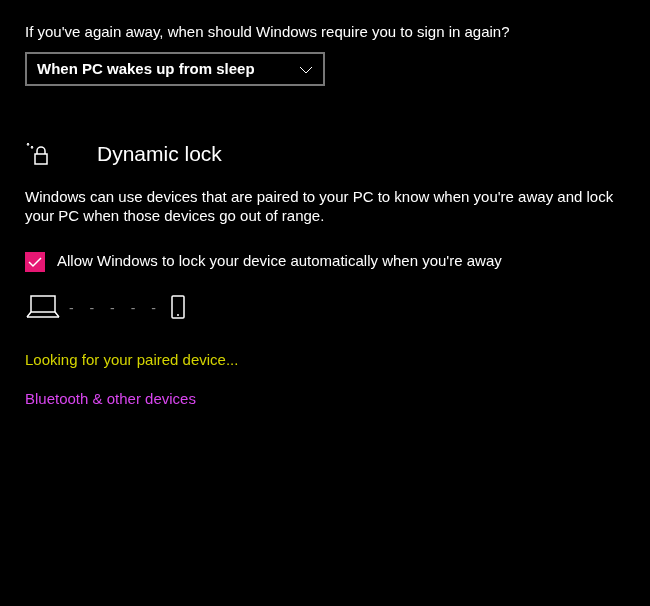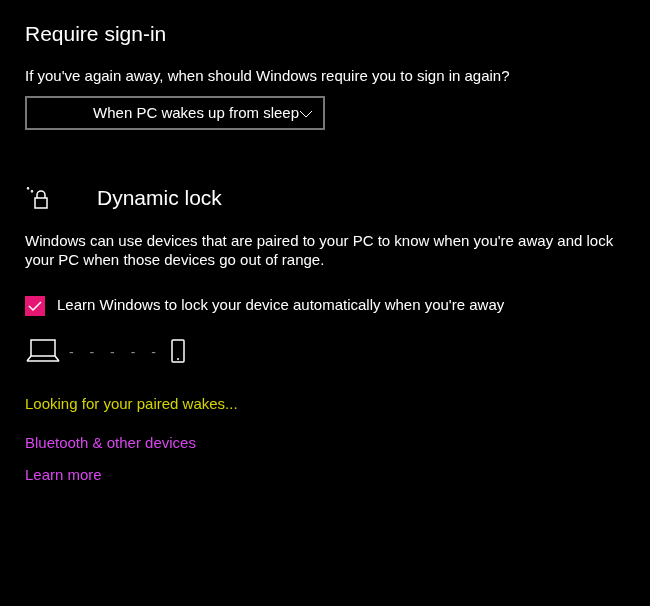--- a/index.html
+++ b/index.html
@@ -109,7 +109,6 @@
 <body>
 
 <div>
-  <h2 class="section-title">Require sign-in</h2>
   <p class="description">If you've again away, when should Windows require you to sign in again?</p>
   <div class="dropdown">
     <span class="dropdown-text">When PC wakes up from sleep</span>

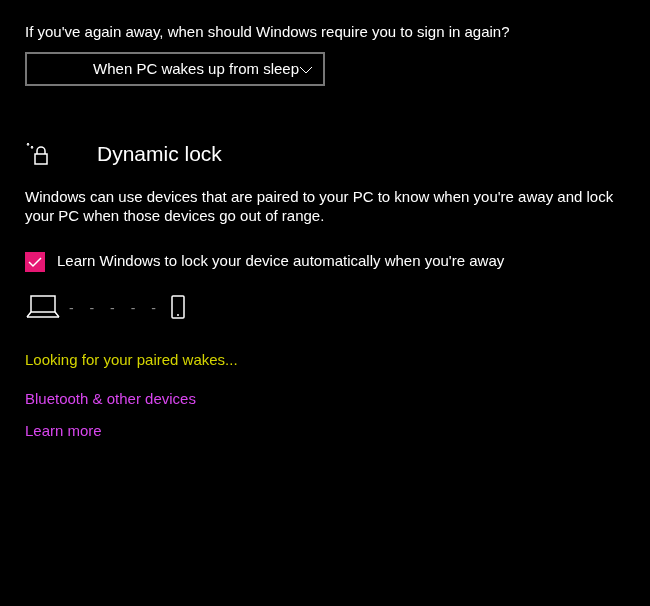--- a/index.html
+++ b/index.html
@@ -35,10 +35,11 @@
       height: 34px;
       display: flex;
       align-items: center;
-      justify-content: flex-end;
+      justify-content: space-between;
       padding: 0 10px;
       cursor: pointer;
       margin-bottom: 55px;
+      font-weight: bold;
     }
     .dropdown-text {
       color: #ffffff;

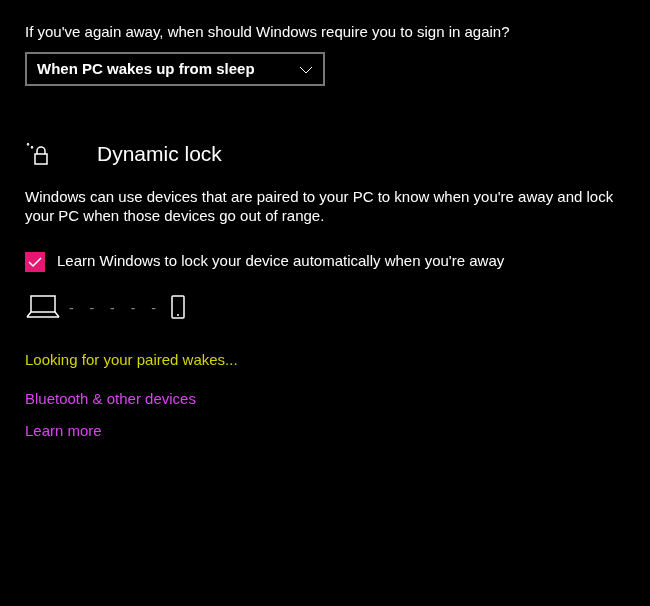--- a/index.html
+++ b/index.html
@@ -141,7 +141,7 @@
         <path d="M1 6 L5 10 L13 2" stroke="#ffffff" stroke-width="1.5" fill="none"></path>
       </svg>
     </div>
-    <span class="checkbox-label">Learn Windows to lock your device automatically when you're away</span>
+    <span class="checkbox-label">Allow Windows to lock your device automatically when you're away</span>
   </div>
 
   <div class="device-diagram">

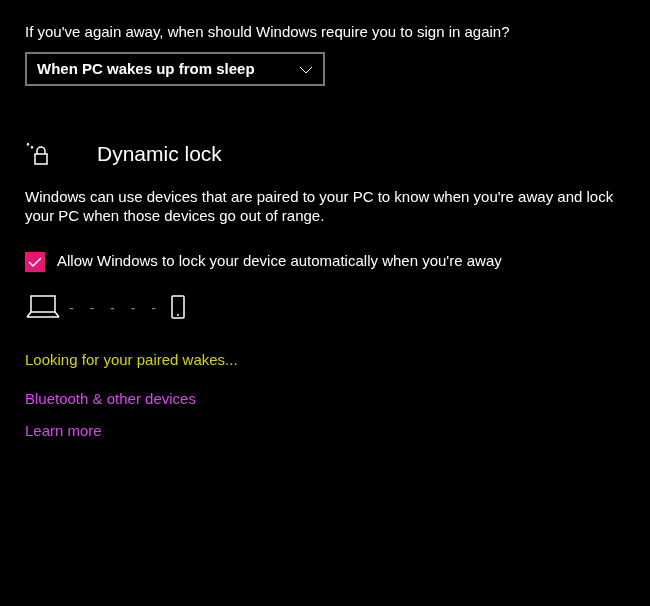--- a/index.html
+++ b/index.html
@@ -161,7 +161,7 @@
     </span>
   </div>
 
-  <p class="status-text">Looking for your paired wakes...</p>
+  <p class="status-text">Looking for your paired device...</p>
 
   <a class="link">Bluetooth &amp; other devices</a>
   <a class="link">Learn more</a>

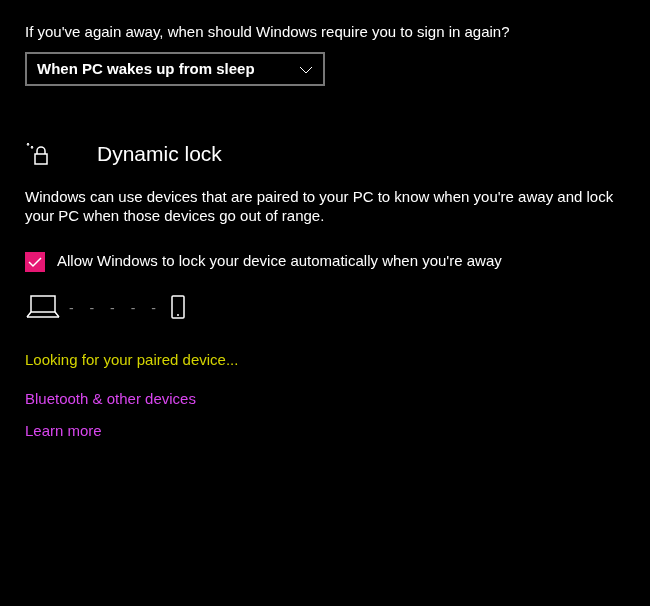--- a/index.html
+++ b/index.html
@@ -164,7 +164,6 @@
   <p class="status-text">Looking for your paired device...</p>
 
   <a class="link">Bluetooth &amp; other devices</a>
-  <a class="link">Learn more</a>
 </div>
 
 </body></html>

